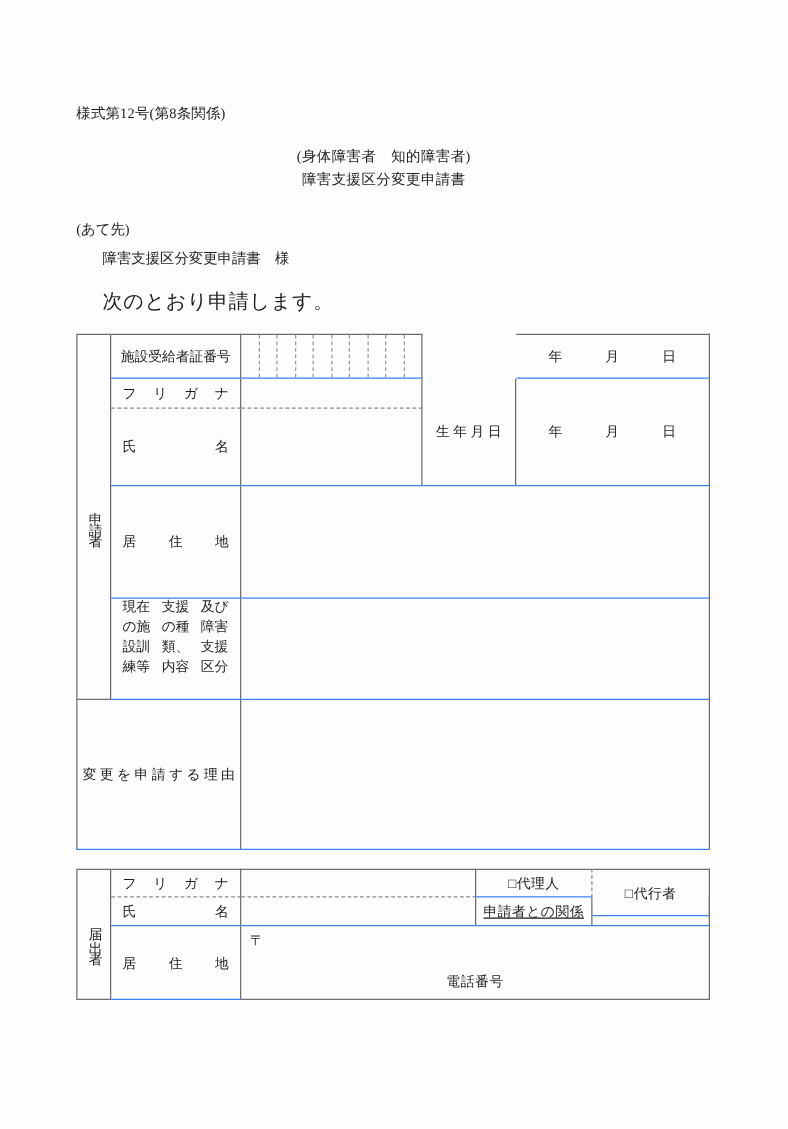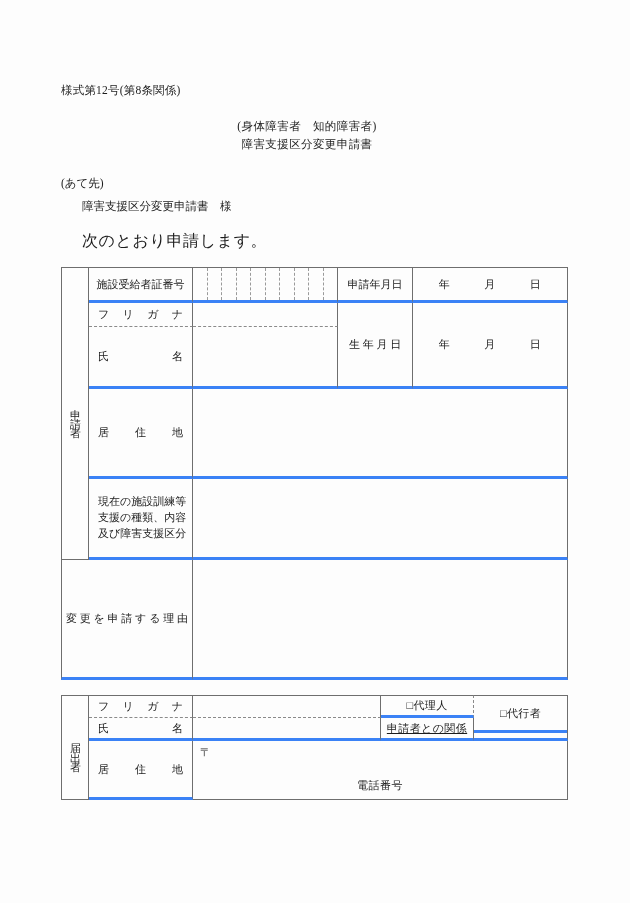--- a/index.html
+++ b/index.html
@@ -86,7 +86,7 @@
   .b-l { border-left: 1px solid #6e6e6e; }
   .b-r { border-right: 1px solid #6e6e6e; }
   .b-t { border-top: 1px solid #6e6e6e; }
-  .b-b { border-bottom: 3px solid #3b82f6; }
+  .b-b { border-bottom: 1px solid #3b82f6; }
   .b-b-dash { border-bottom: 1px dashed #8a8a8a; }
   .b-r-dash { border-right: 1px dashed #8a8a8a; }
 

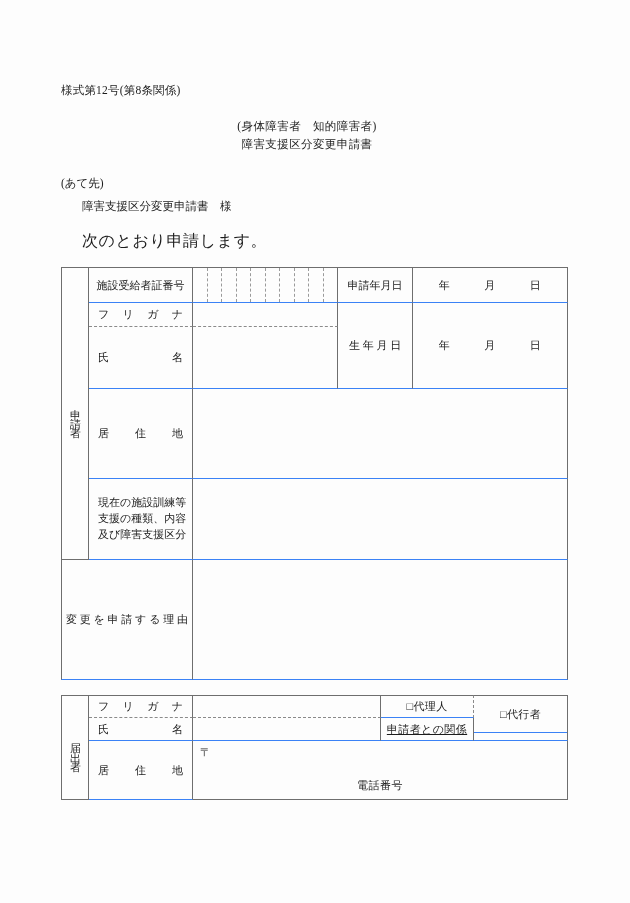--- a/index.html
+++ b/index.html
@@ -213,7 +213,6 @@
     <div class="seg"></div>
   </div>
 
-  <div class="cell b-t b-r b-b lbl-center" style="left:338px; top:267px; width:75px; height:36px;">申請年月日</div>
 
   <div class="cell b-t b-r b-b date-row" style="left:413px; top:267px; width:155px; height:36px;">
     <span>年</span>

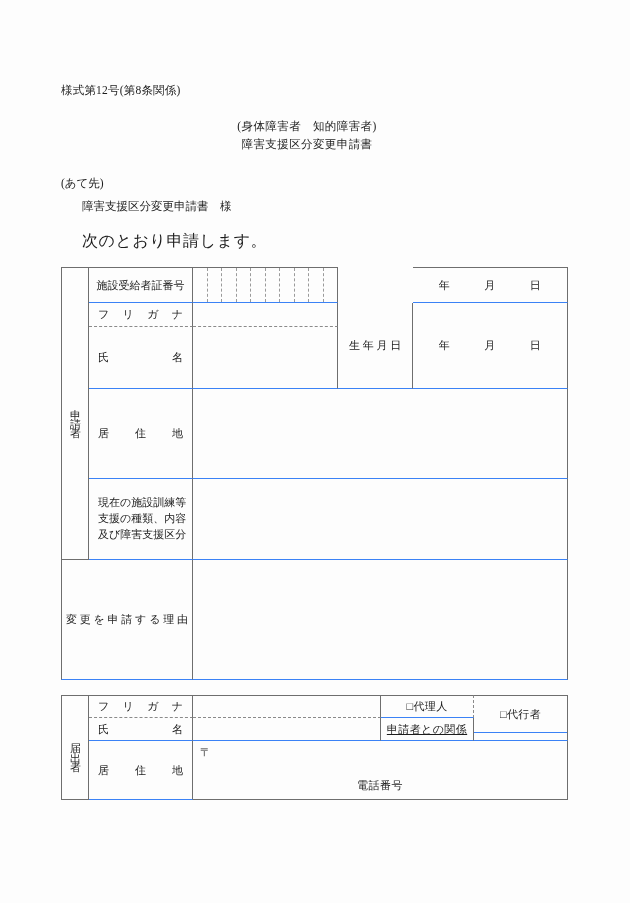--- a/index.html
+++ b/index.html
@@ -119,7 +119,7 @@
 
   .multiline-label {
     display: flex;
-    flex-direction: column;
+    flex-direction: row;
     justify-content: center;
     padding-left: 9px;
     line-height: 1.45;

